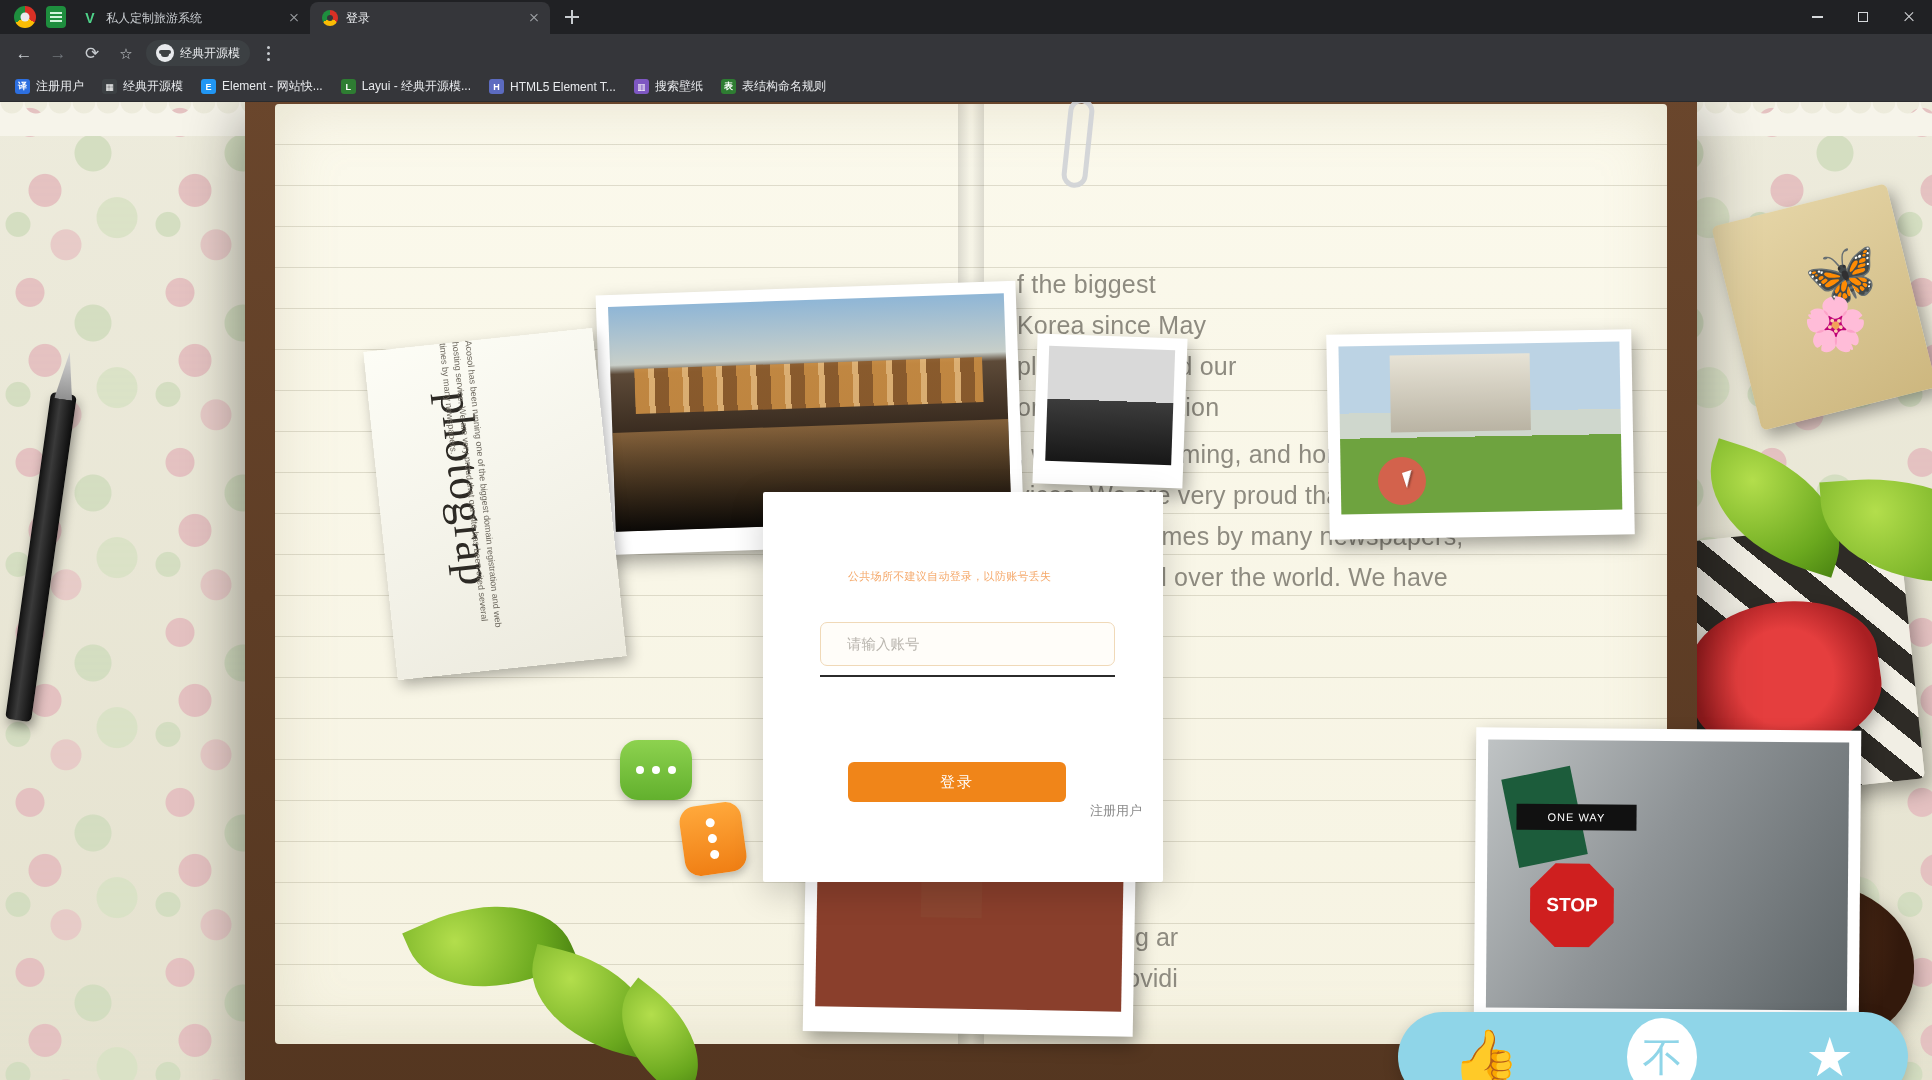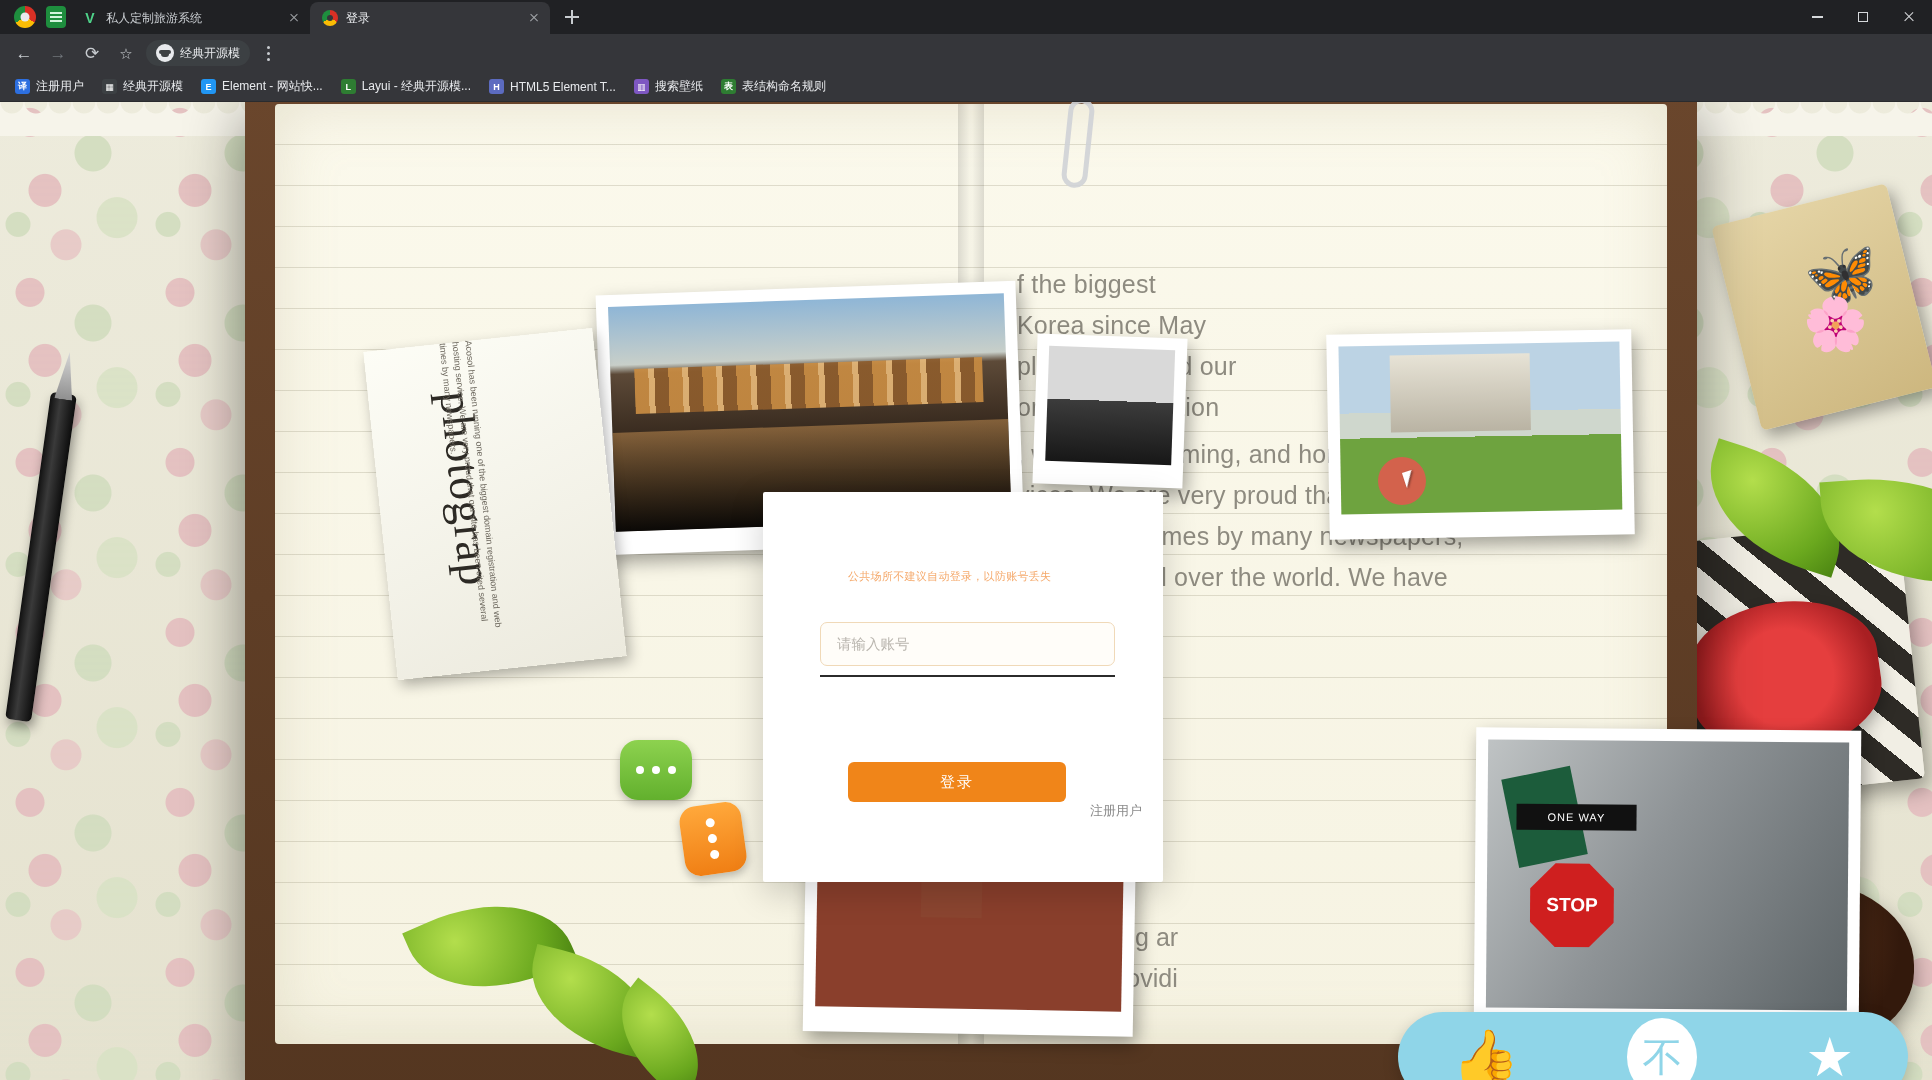--- a/index.html
+++ b/index.html
@@ -349,7 +349,7 @@
     padding:0 16px; font-size:14.5px; color:#555; font-family:"Liberation Sans",sans-serif;
   }
   .field input::placeholder{ color:#b9b5ae; }
-  .f1{ top:130px; }
+  .f1{ top:130px;padding-left:10px; }
   .f2{ top:195px; }
   .field-underline{
     position:absolute; left:57px; top:183px; width:295px; height:2px; background:#2b2b2b;

